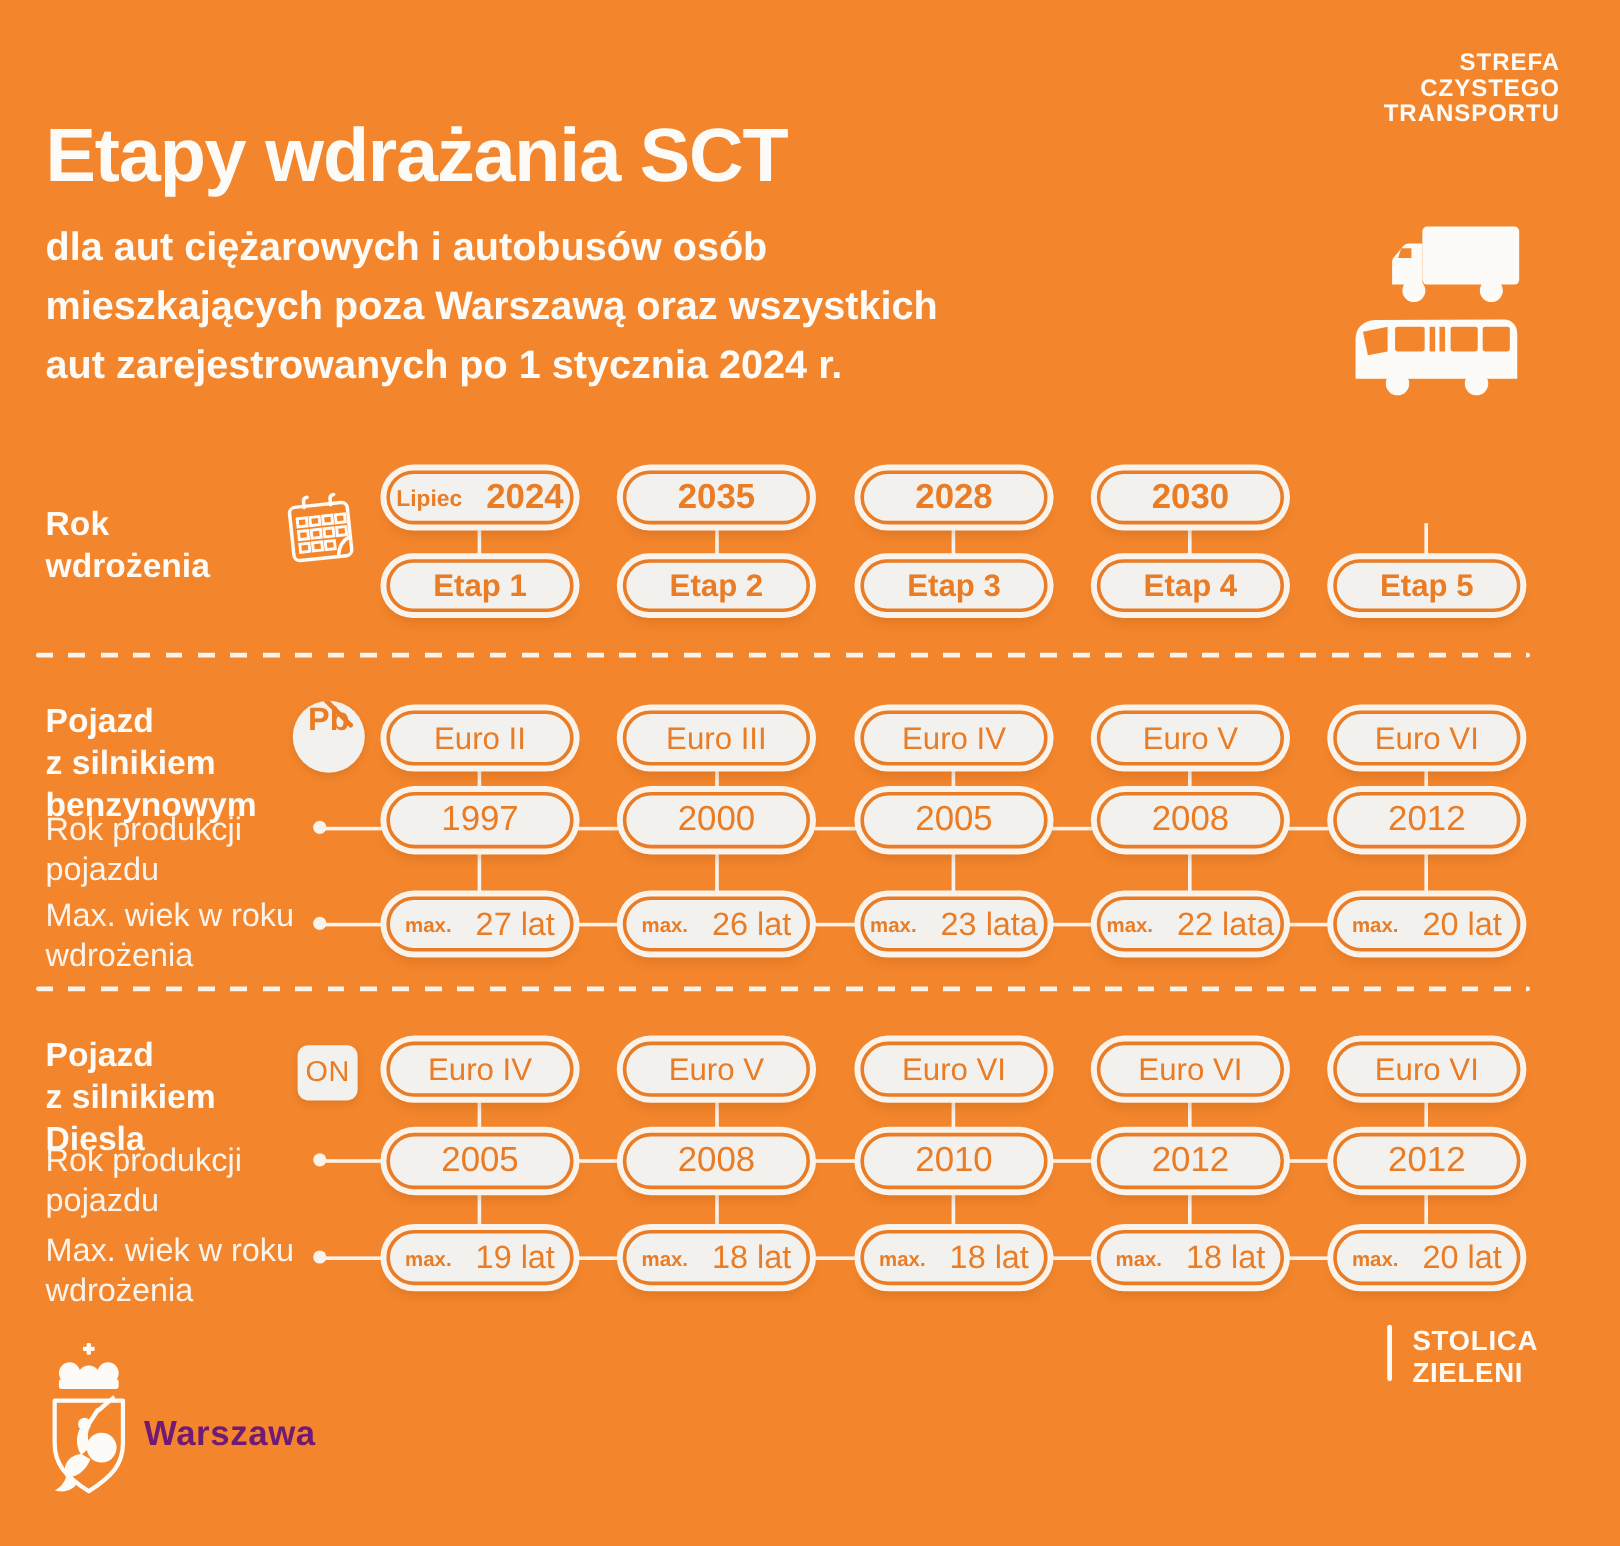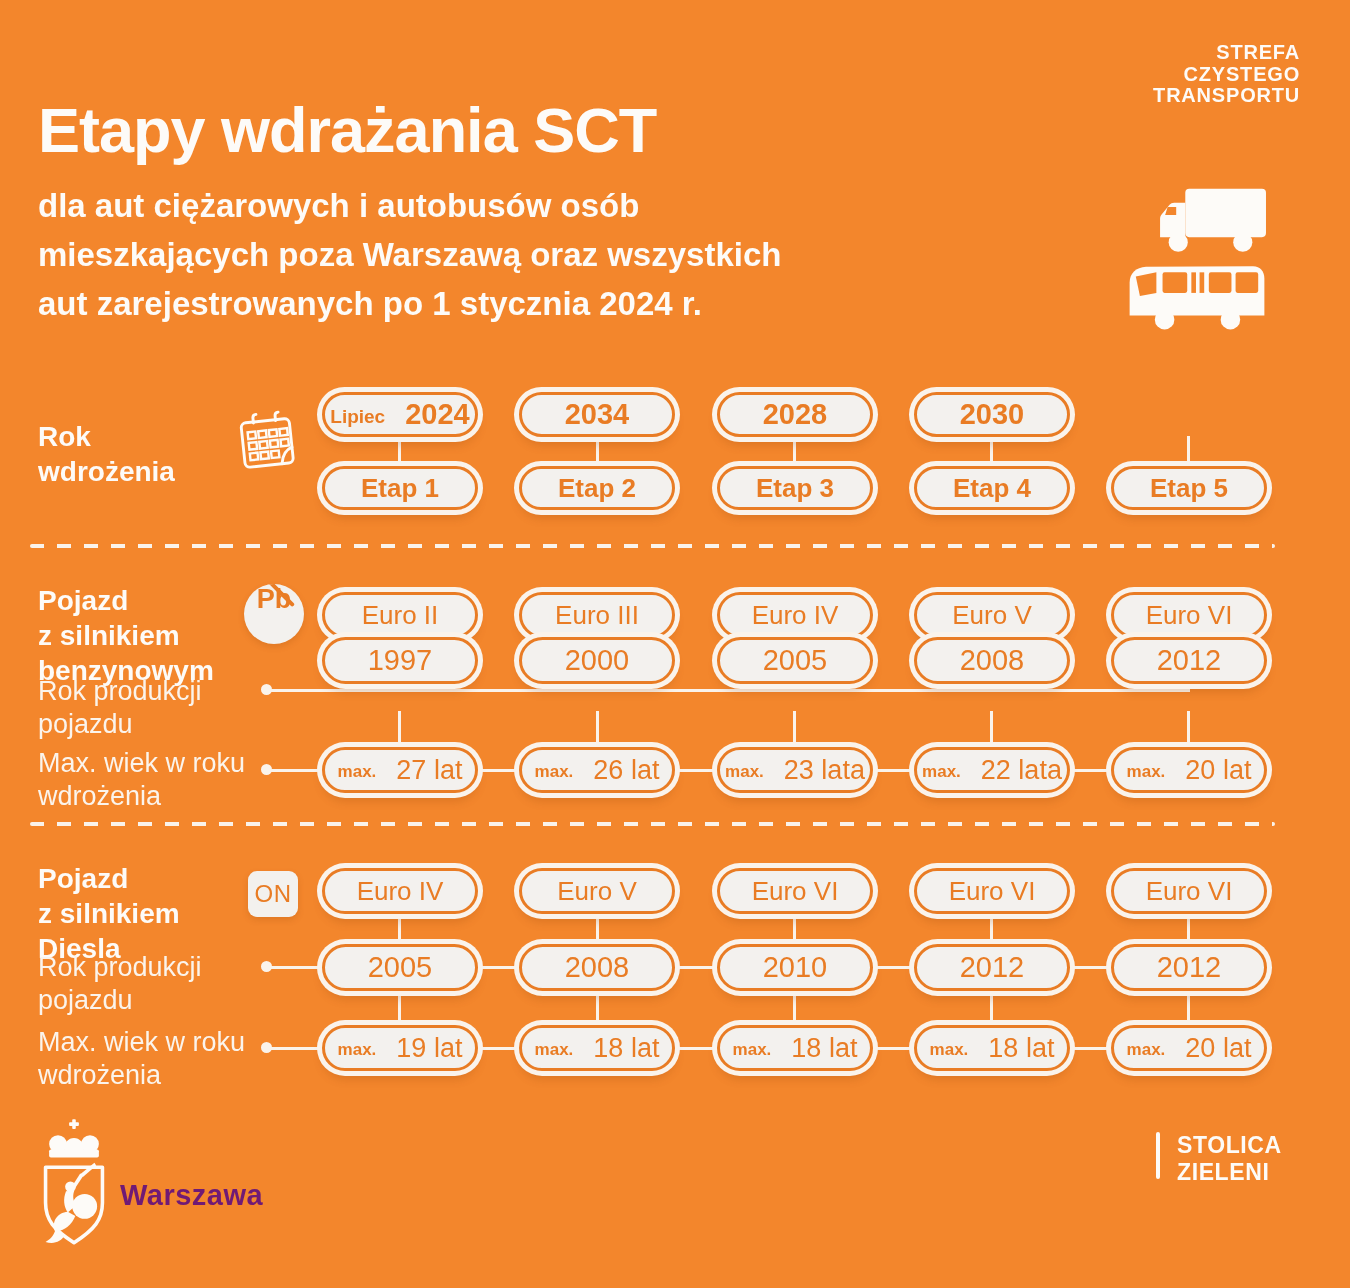--- a/index.html
+++ b/index.html
@@ -187,7 +187,7 @@
       <span>2024</span>
     </div>
   <div class="pill row-impl-year c2">
-      <span>2034</span>
+      <span>2035</span>
     </div>
   <div class="pill row-impl-year c3">
       <span>2028</span>

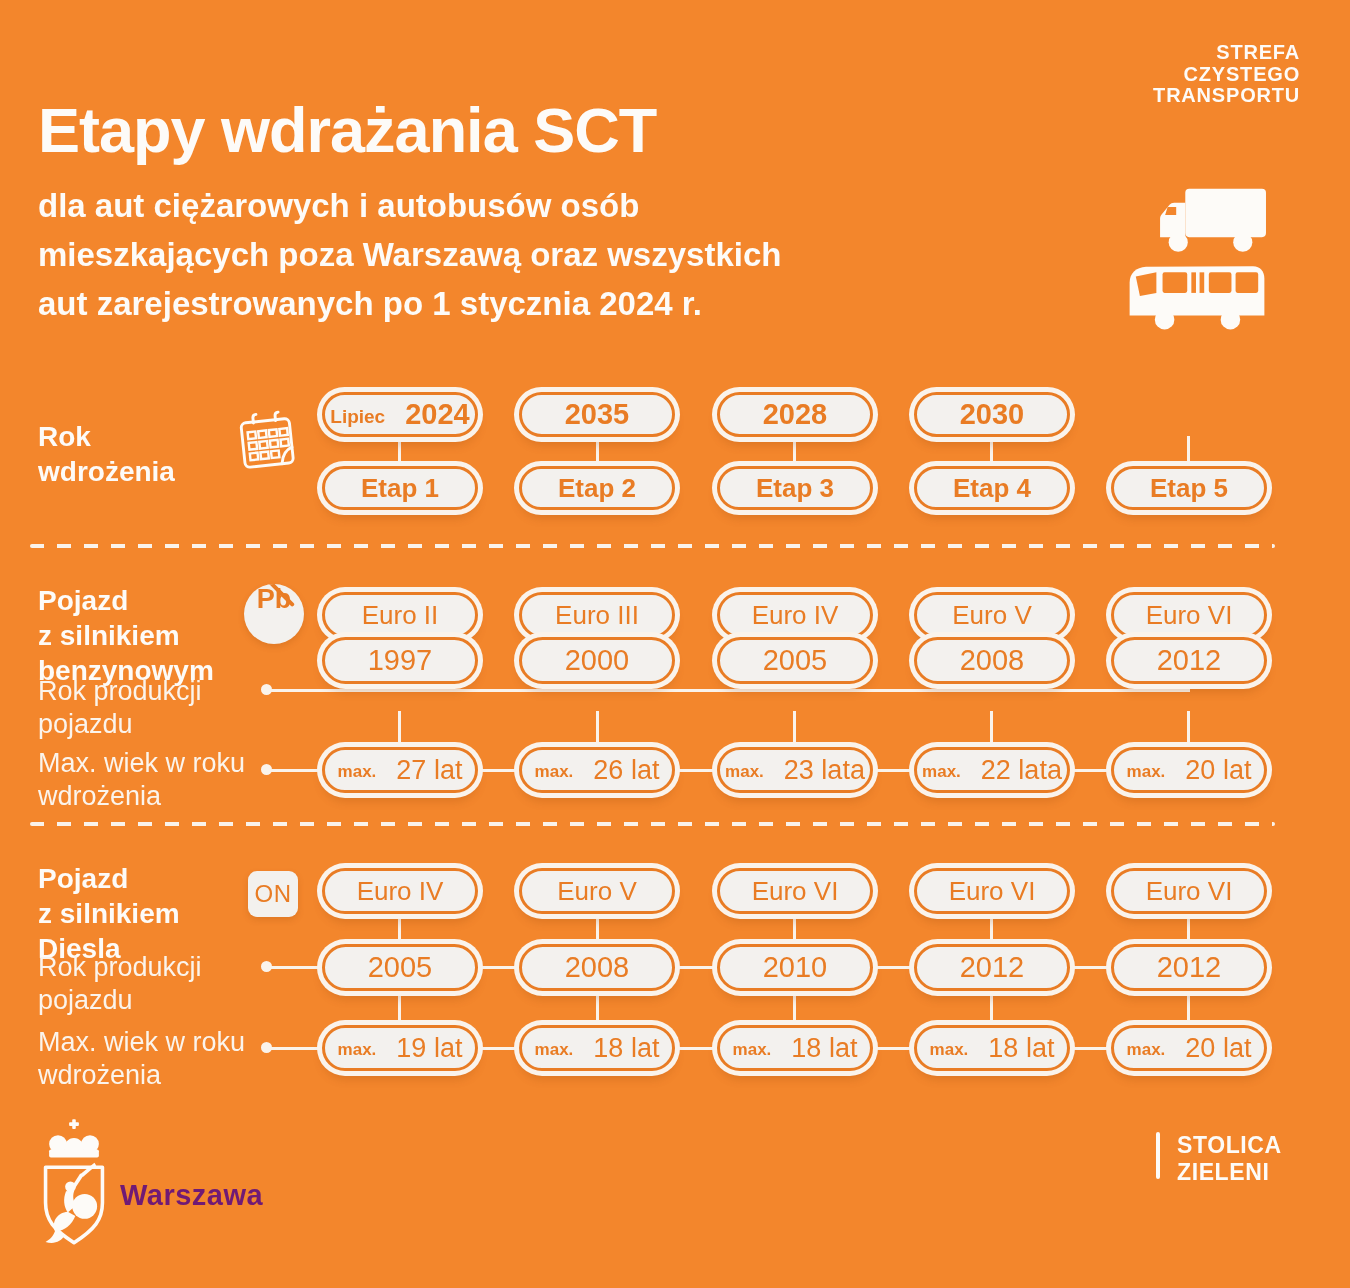--- a/index.html
+++ b/index.html
@@ -64,7 +64,7 @@
   .row-year2{height:47px;font-size:29px;font-weight:500;}
   .row-max{height:46px;font-size:27px;font-weight:500;}
   .row-max .pfx{font-size:17px;font-weight:600;}
-  .row-pet-euro{top:592px}.row-pet-year{top:637px}.row-pet-max{top:747px}
+  .row-pet-euro{top:592px}.row-pet-year{top:660px}.row-pet-max{top:747px}
   .vl-pet-a{top:635px;height:35px}.vl-pet-b{top:711px;height:39px}
   .hl-pet-year{top:689px}.hl-pet-max{top:769px}
   .dot-pet-year{top:684px}.dot-pet-max{top:764px}

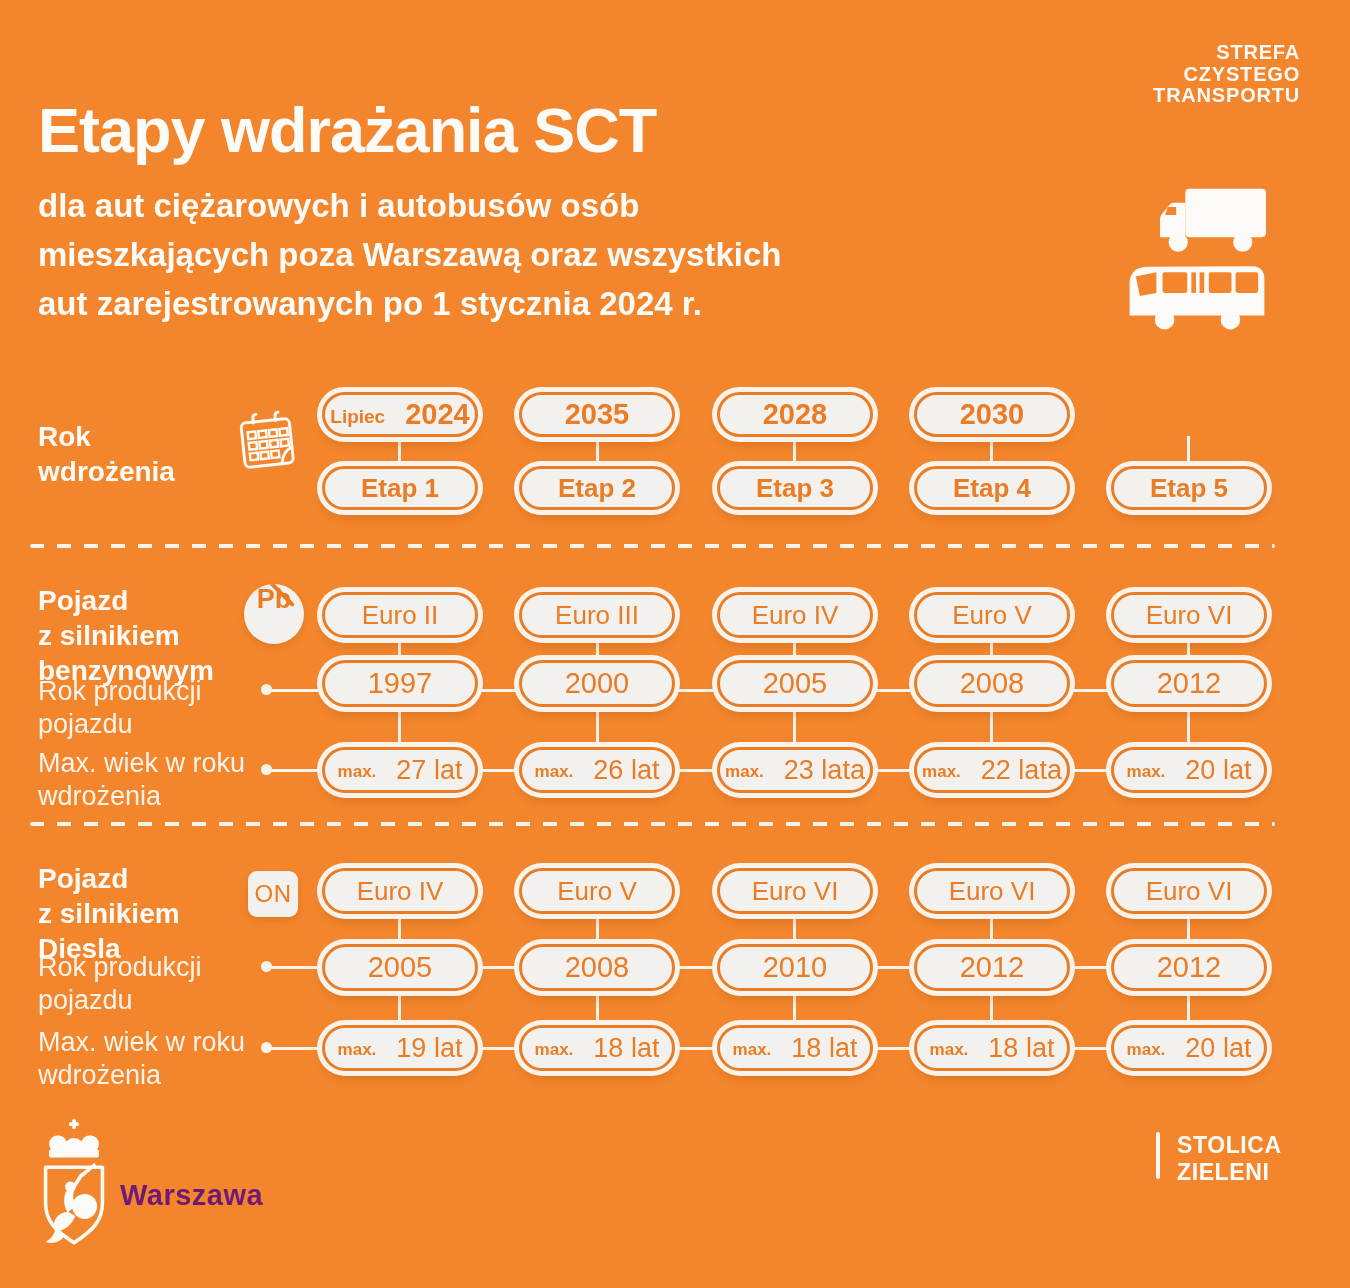--- a/index.html
+++ b/index.html
@@ -93,7 +93,7 @@
   
   .crest{position:absolute;left:34px;top:1108px;}
   .city-name{position:absolute;left:120px;top:1179px;font-size:29px;font-weight:600;letter-spacing:.5px;color:#701a75;}
-  .slogan{position:absolute;left:1156px;top:1132px;display:flex;}
+  .slogan{position:absolute;left:1156px;top:1104px;display:flex;}
   .slogan .bar{width:4px;height:47px;background:#FDFBF8;border-radius:2px;}
   .slogan .lines{margin-left:17px;font-size:23px;font-weight:800;line-height:27px;letter-spacing:.6px;color:#FDFBF8;}
   svg{display:block;}

